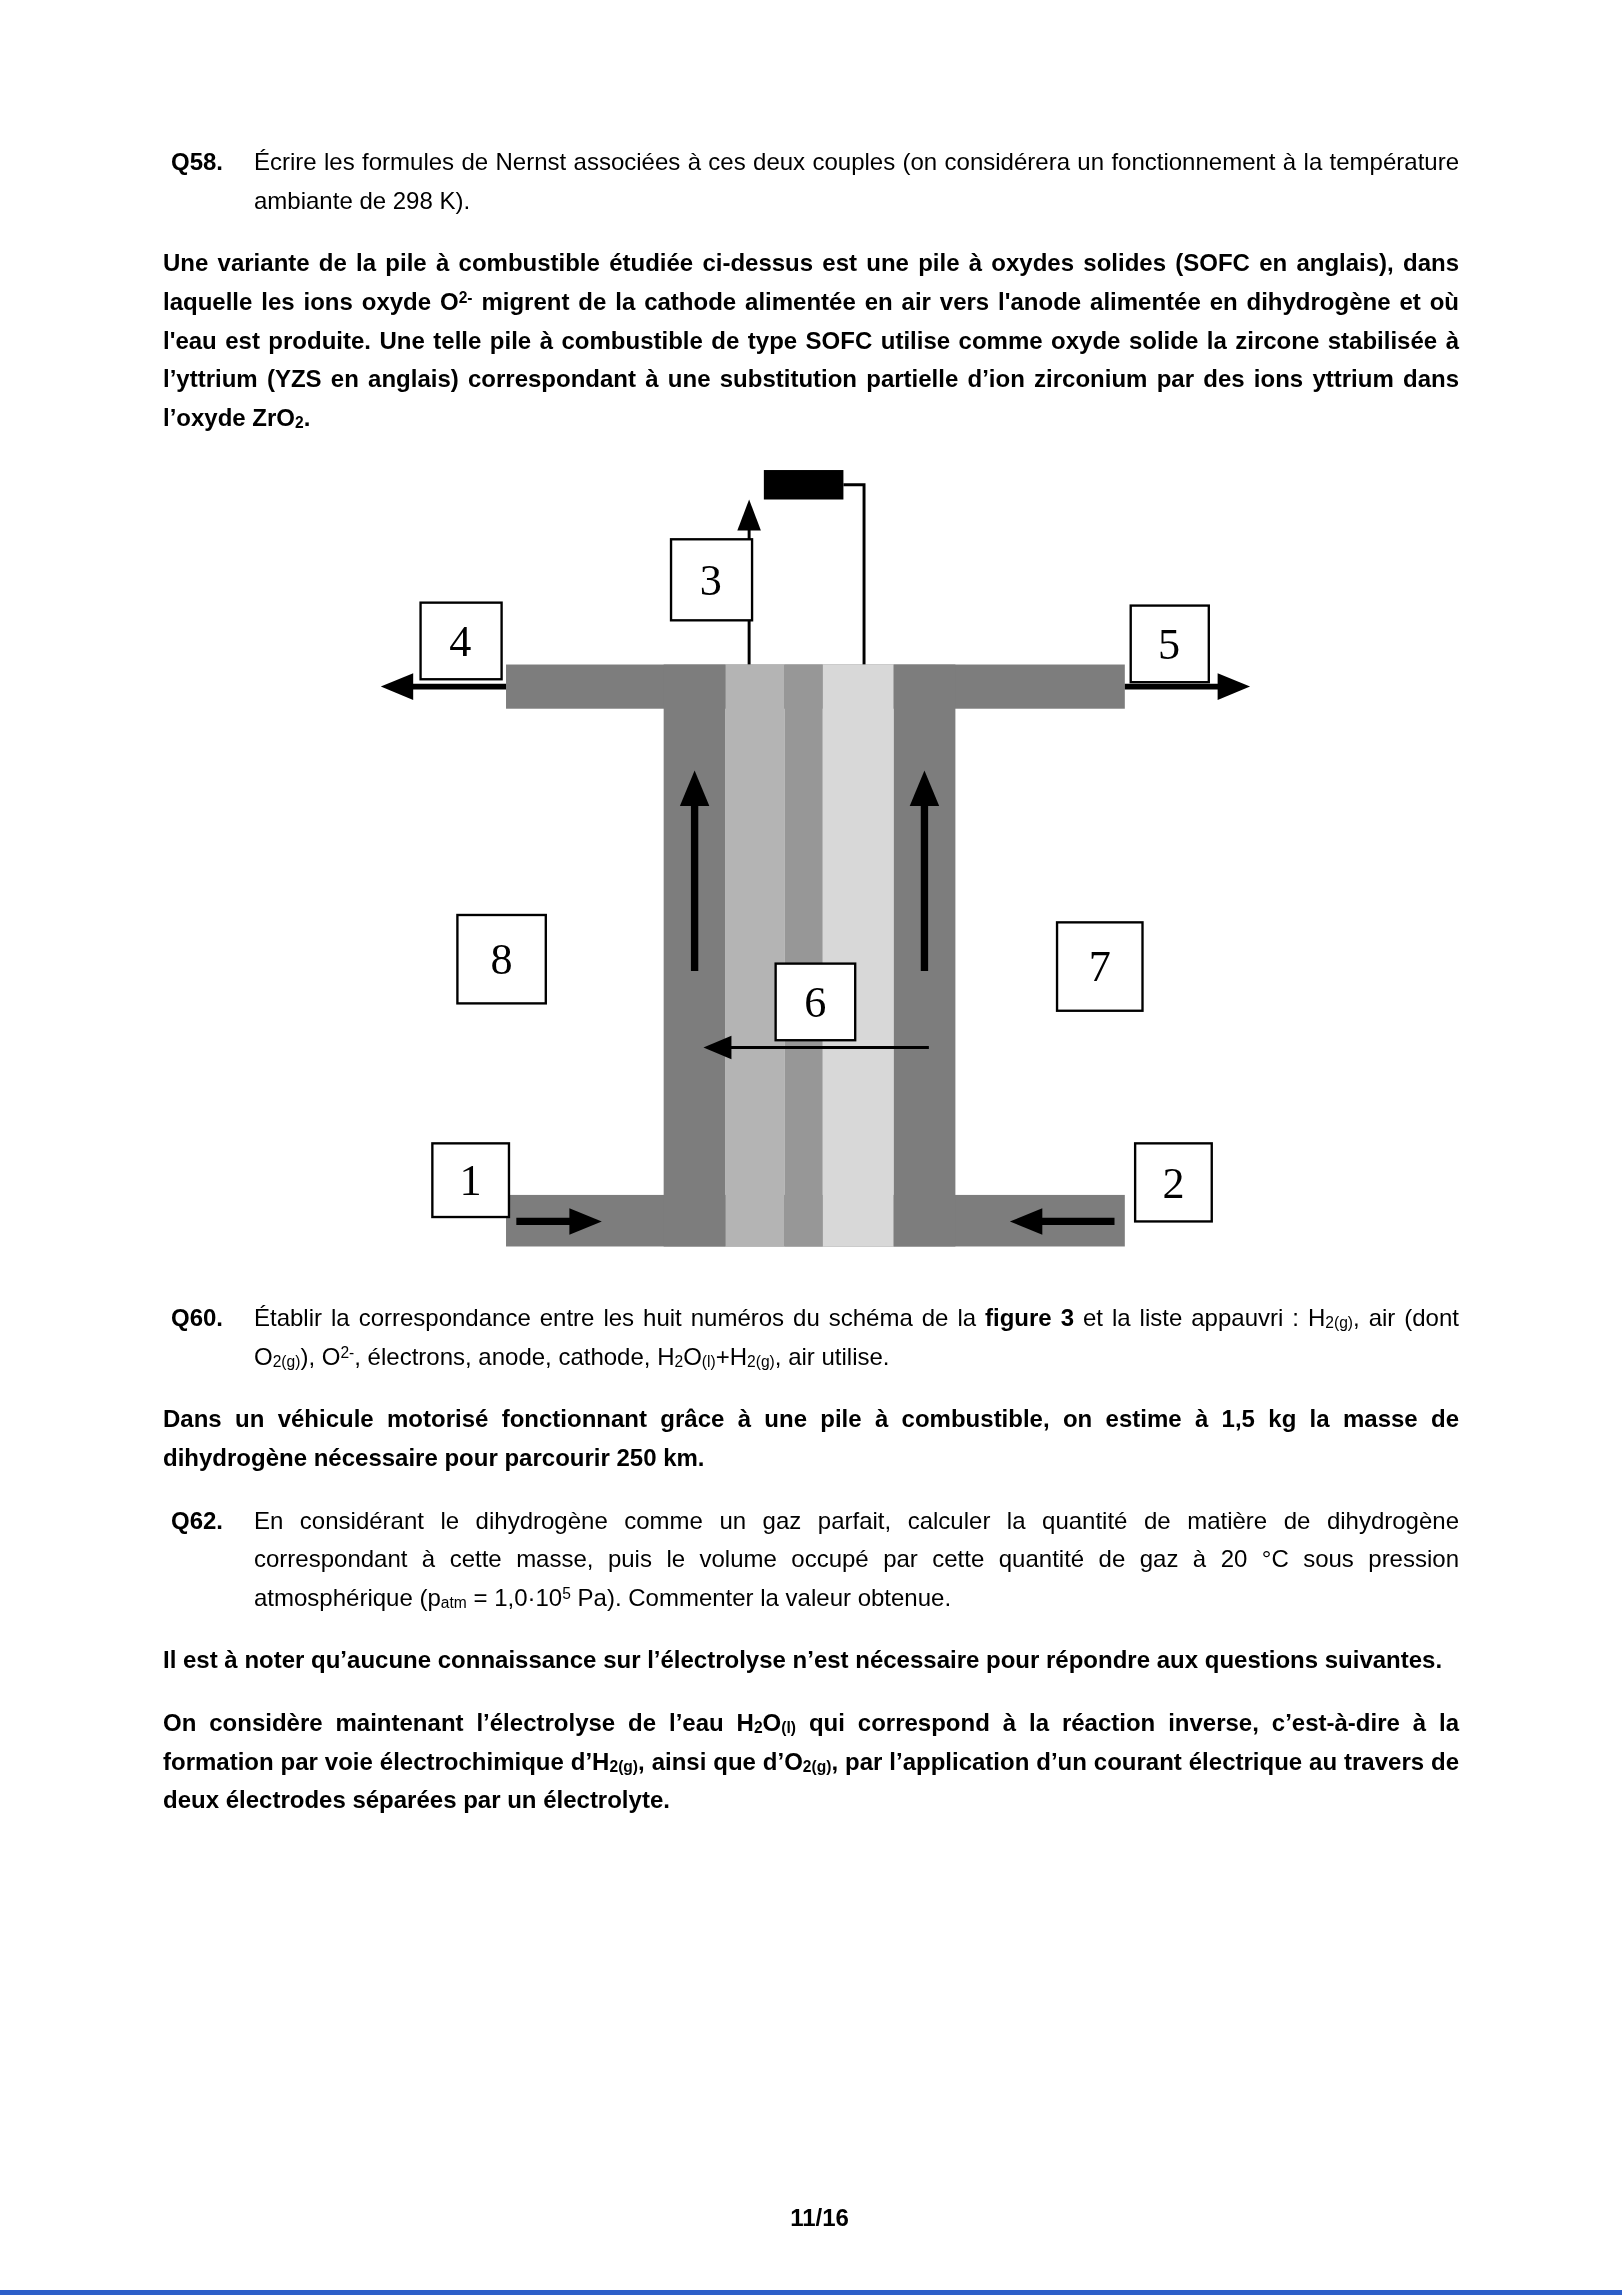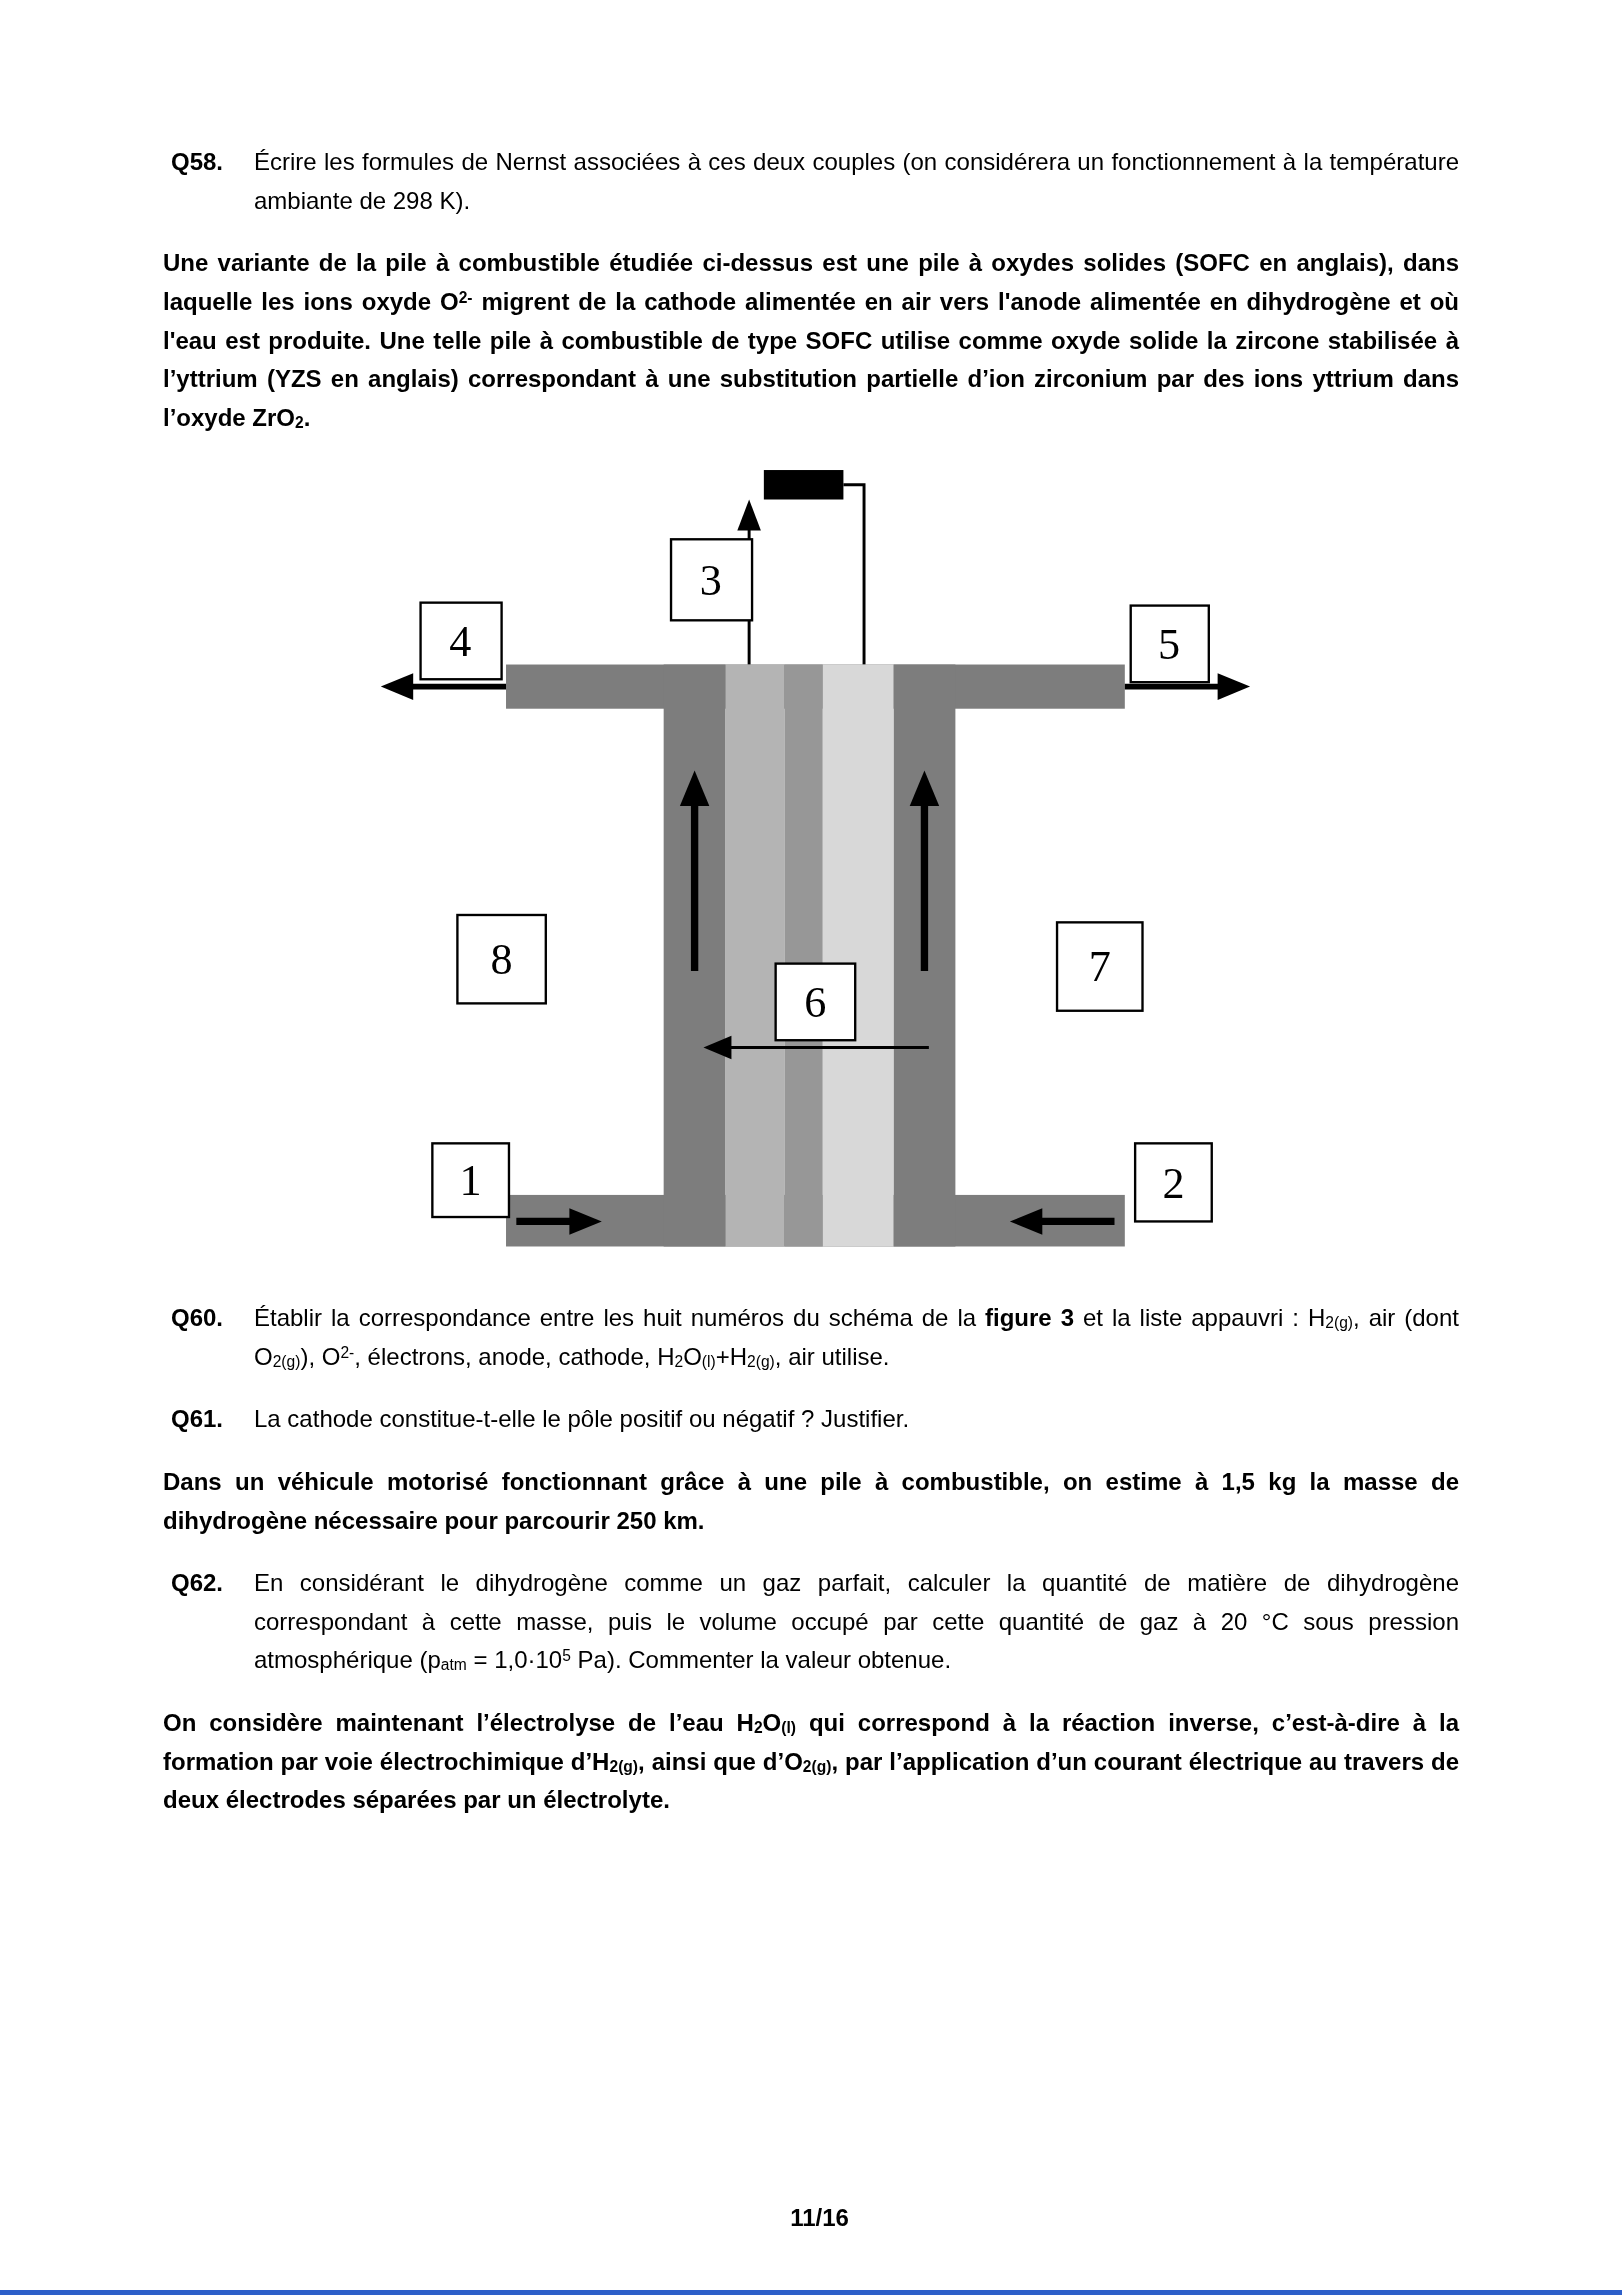--- a/index.html
+++ b/index.html
@@ -118,10 +118,6 @@
       <span class="qtext"><span>Établir la correspondance entre les huit numéros du schéma de la </span><b>figure 3</b><span> et la liste appauvri : H</span><sub>2(g)</sub><span>, air (dont O</span><sub>2(g)</sub><span>), O</span><sup>2-</sup><span>, électrons, anode, cathode, H</span><sub>2</sub><span>O</span><sub>(l)</sub><span>+H</span><sub>2(g)</sub><span>, air utilise.</span></span>
     </div>
 
-    <div class="block question">
-      <span class="qlabel">Q61.</span>
-      <span class="qtext">La cathode constitue-t-elle le pôle positif ou négatif ? Justifier.</span>
-    </div>
 
     <p class="block">Dans un véhicule motorisé fonctionnant grâce à une pile à combustible, on estime à 1,5 kg la masse de dihydrogène nécessaire pour parcourir 250 km.</p>
 

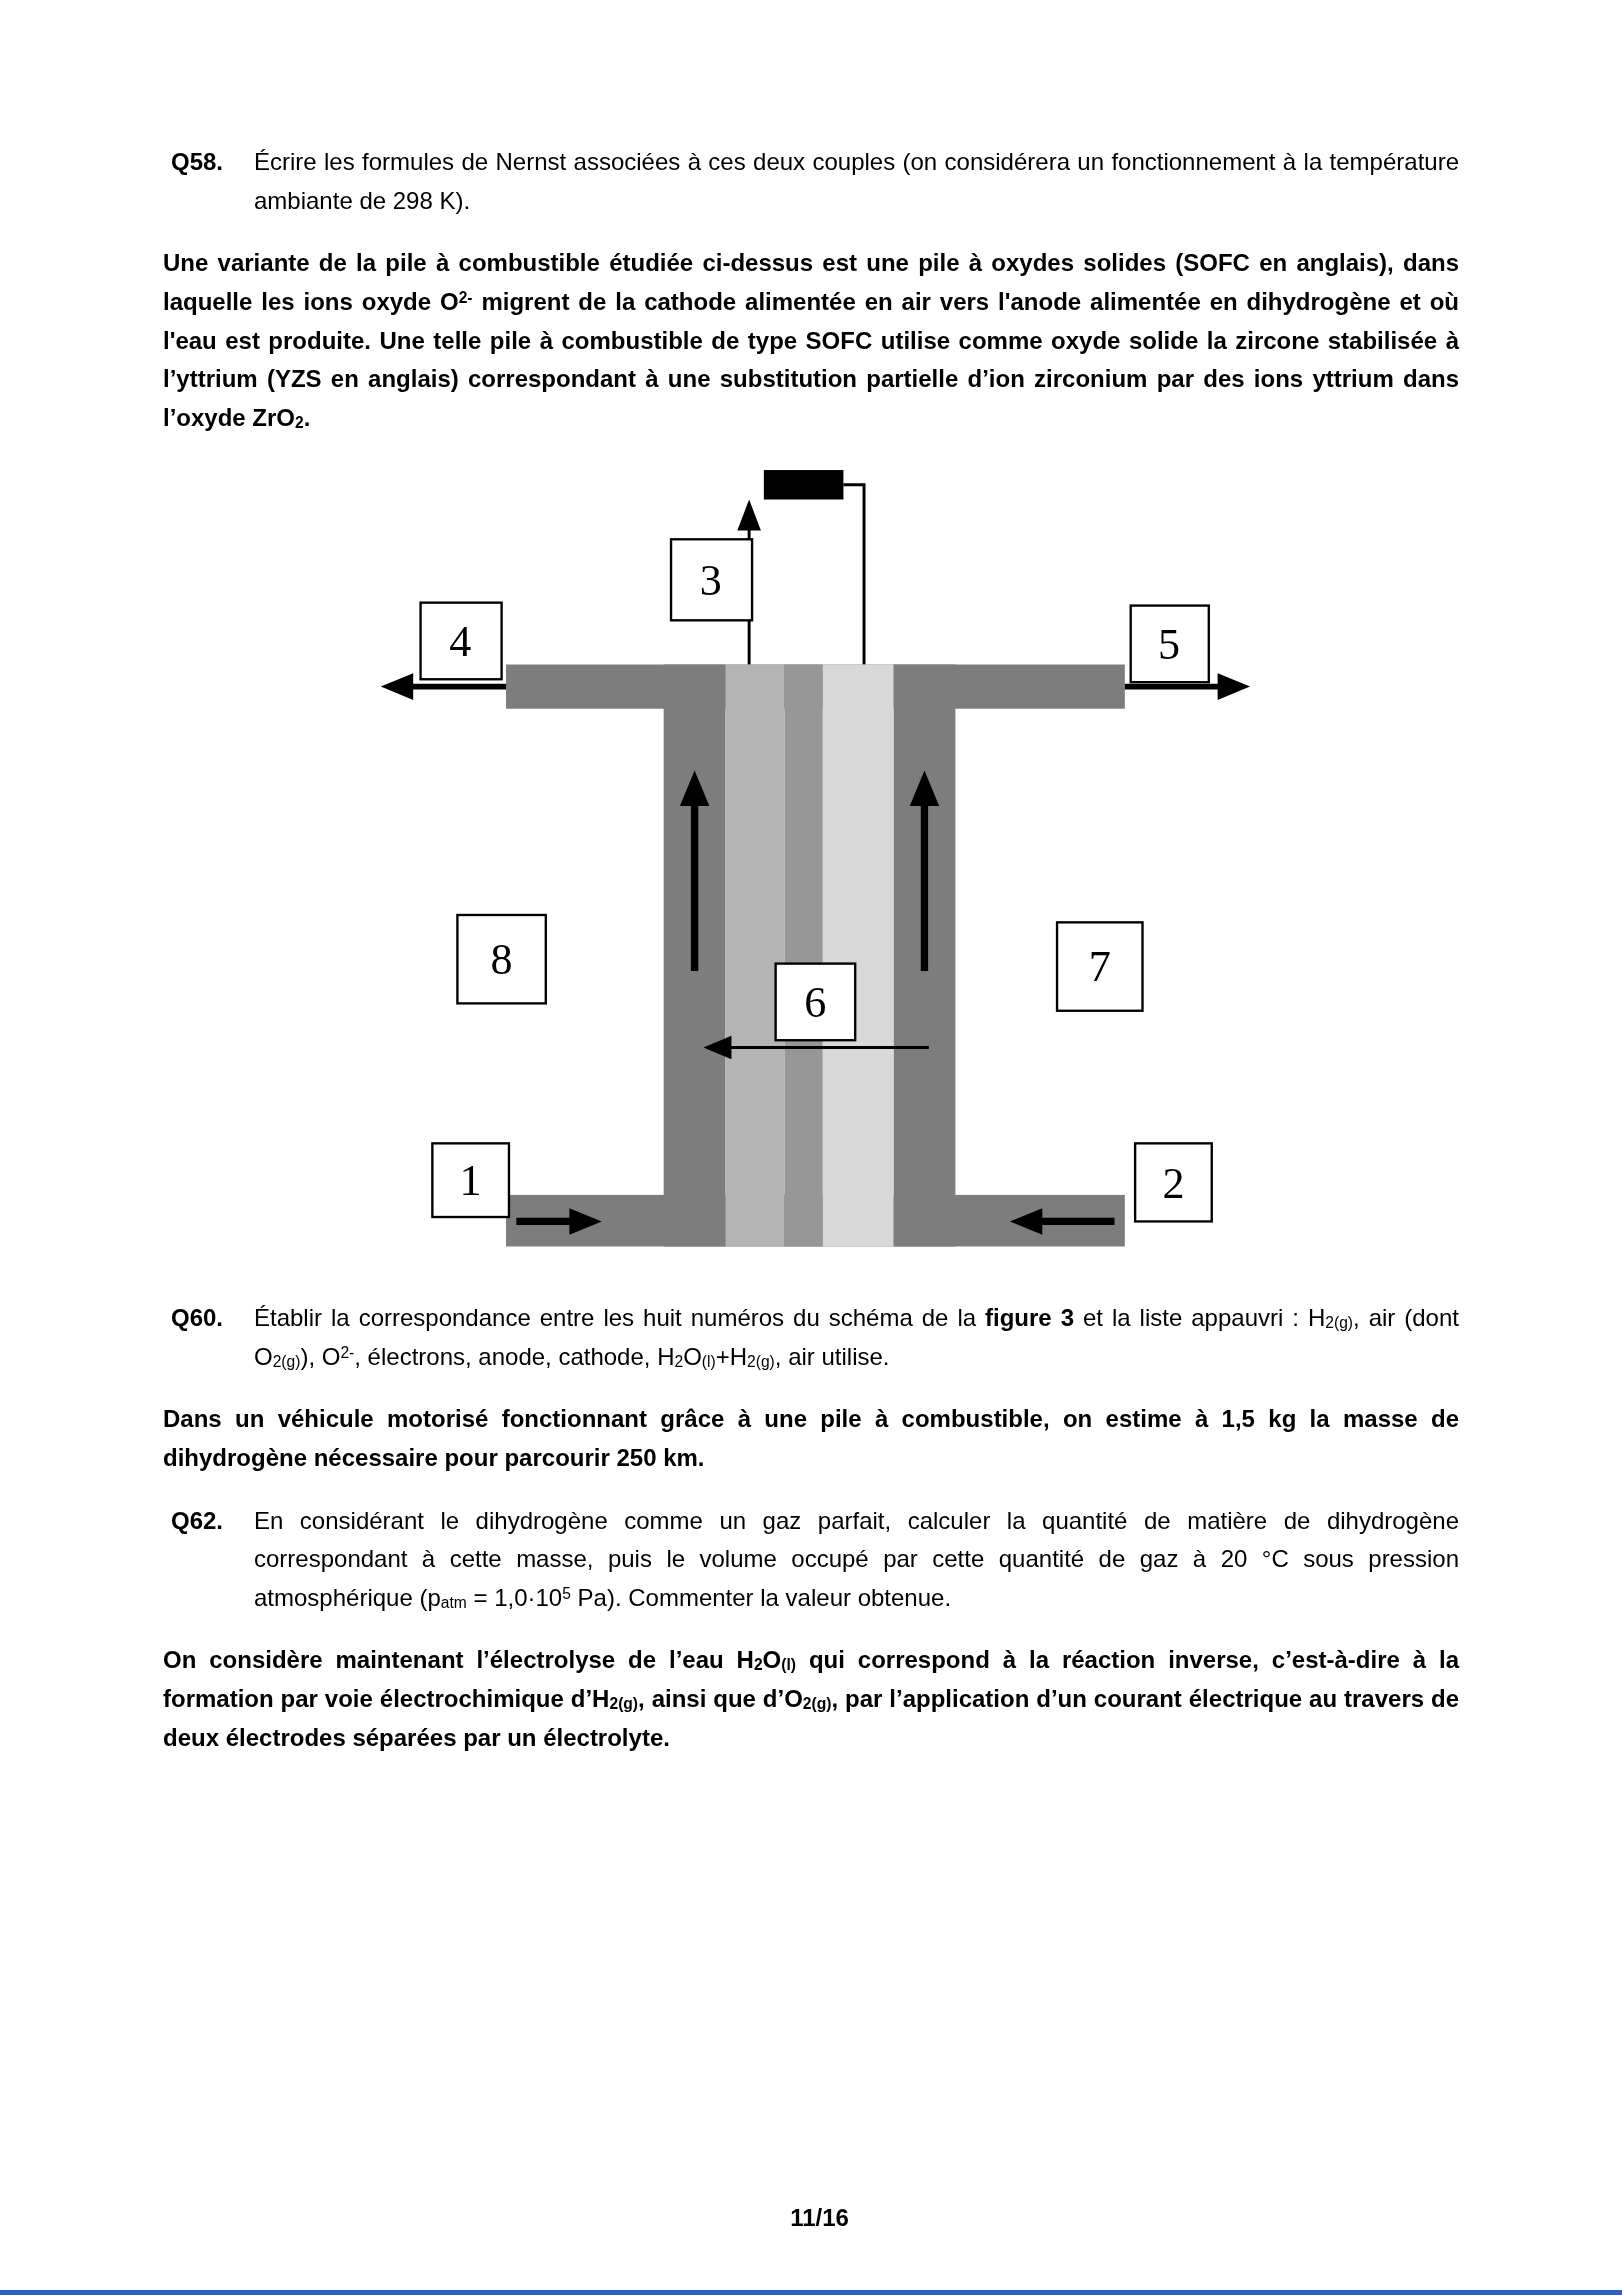--- a/index.html
+++ b/index.html
@@ -126,6 +126,7 @@
       <span class="qtext"><span>En considérant le dihydrogène comme un gaz parfait, calculer la quantité de matière de dihydrogène correspondant à cette masse, puis le volume occupé par cette quantité de gaz à 20 °C sous pression atmosphérique (p</span><sub>atm</sub><span> = 1,0·10</span><sup>5</sup><span> Pa). Commenter la valeur obtenue.</span></span>
     </div>
 
+    <p class="block">Il est à noter qu’aucune connaissance sur l’électrolyse n’est nécessaire pour répondre aux questions suivantes.</p>
 
     <p class="block"><span>On considère maintenant l’électrolyse de l’eau H</span><sub>2</sub><span>O</span><sub>(l)</sub><span> qui correspond à la réaction inverse, c’est-à-dire à la formation par voie électrochimique d’H</span><sub>2(g)</sub><span>, ainsi que d’O</span><sub>2(g)</sub><span>, par l’application d’un courant électrique au travers de deux électrodes séparées par un électrolyte.</span></p>
 

